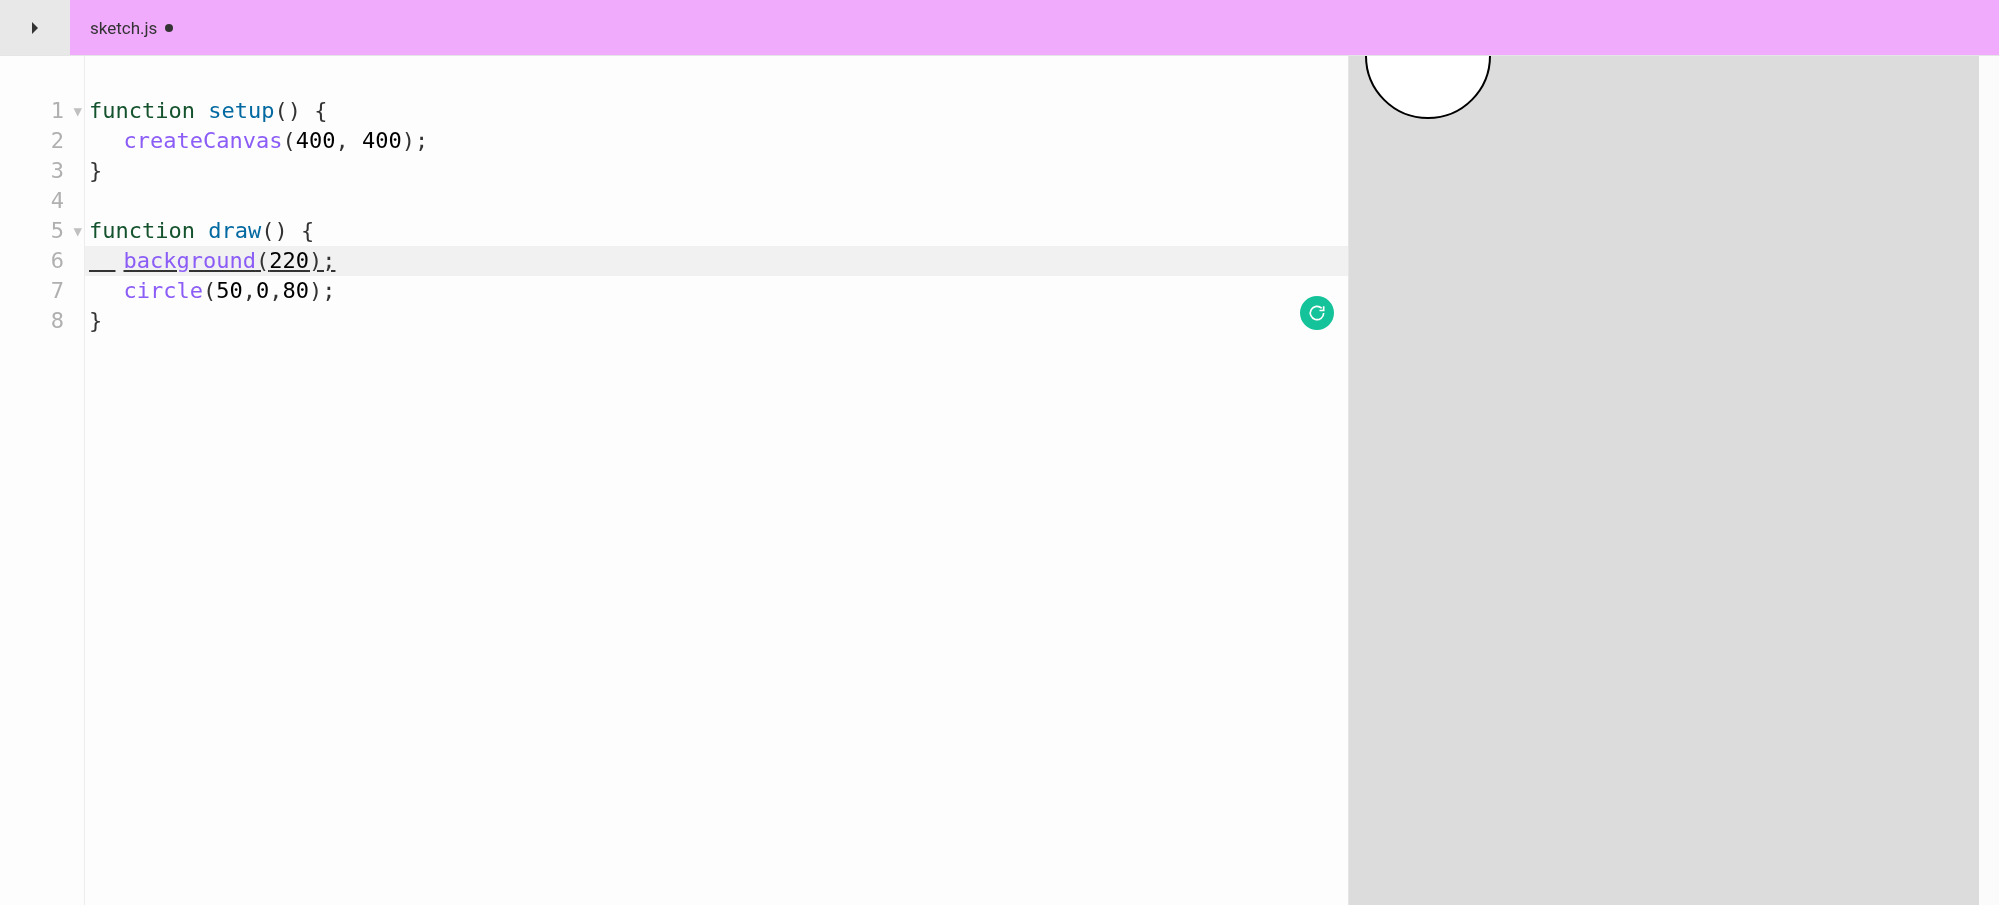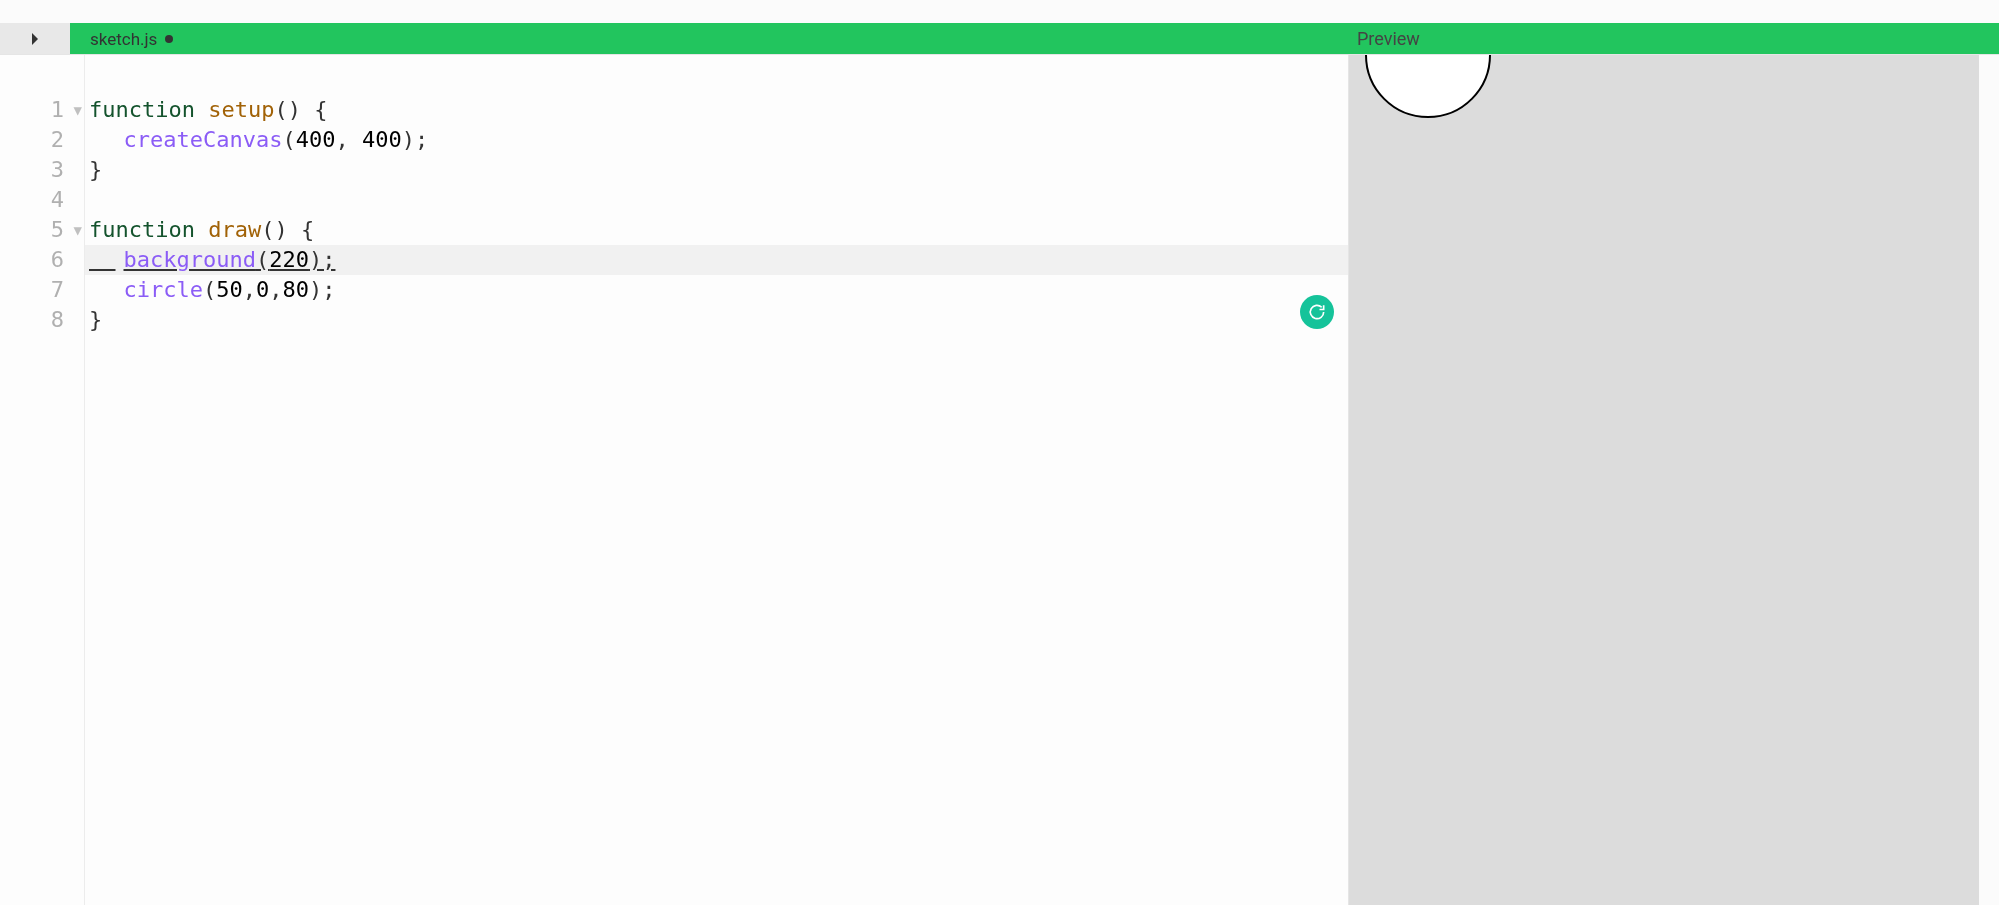--- a/index.html
+++ b/index.html
@@ -7,12 +7,11 @@
   body { display: flex; flex-direction: column; background: #fbfbfb; }
 
   .top-bar {
-    height: 32px;
+    height: 56px;
     display: flex;
     align-items: stretch;
     border-bottom: 1px solid #e5e5e5;
-    background: #22c55e;
-    margin-top: 23px;
+    background: #f0abfc;
   }
   .expand-btn {
     width: 70px;

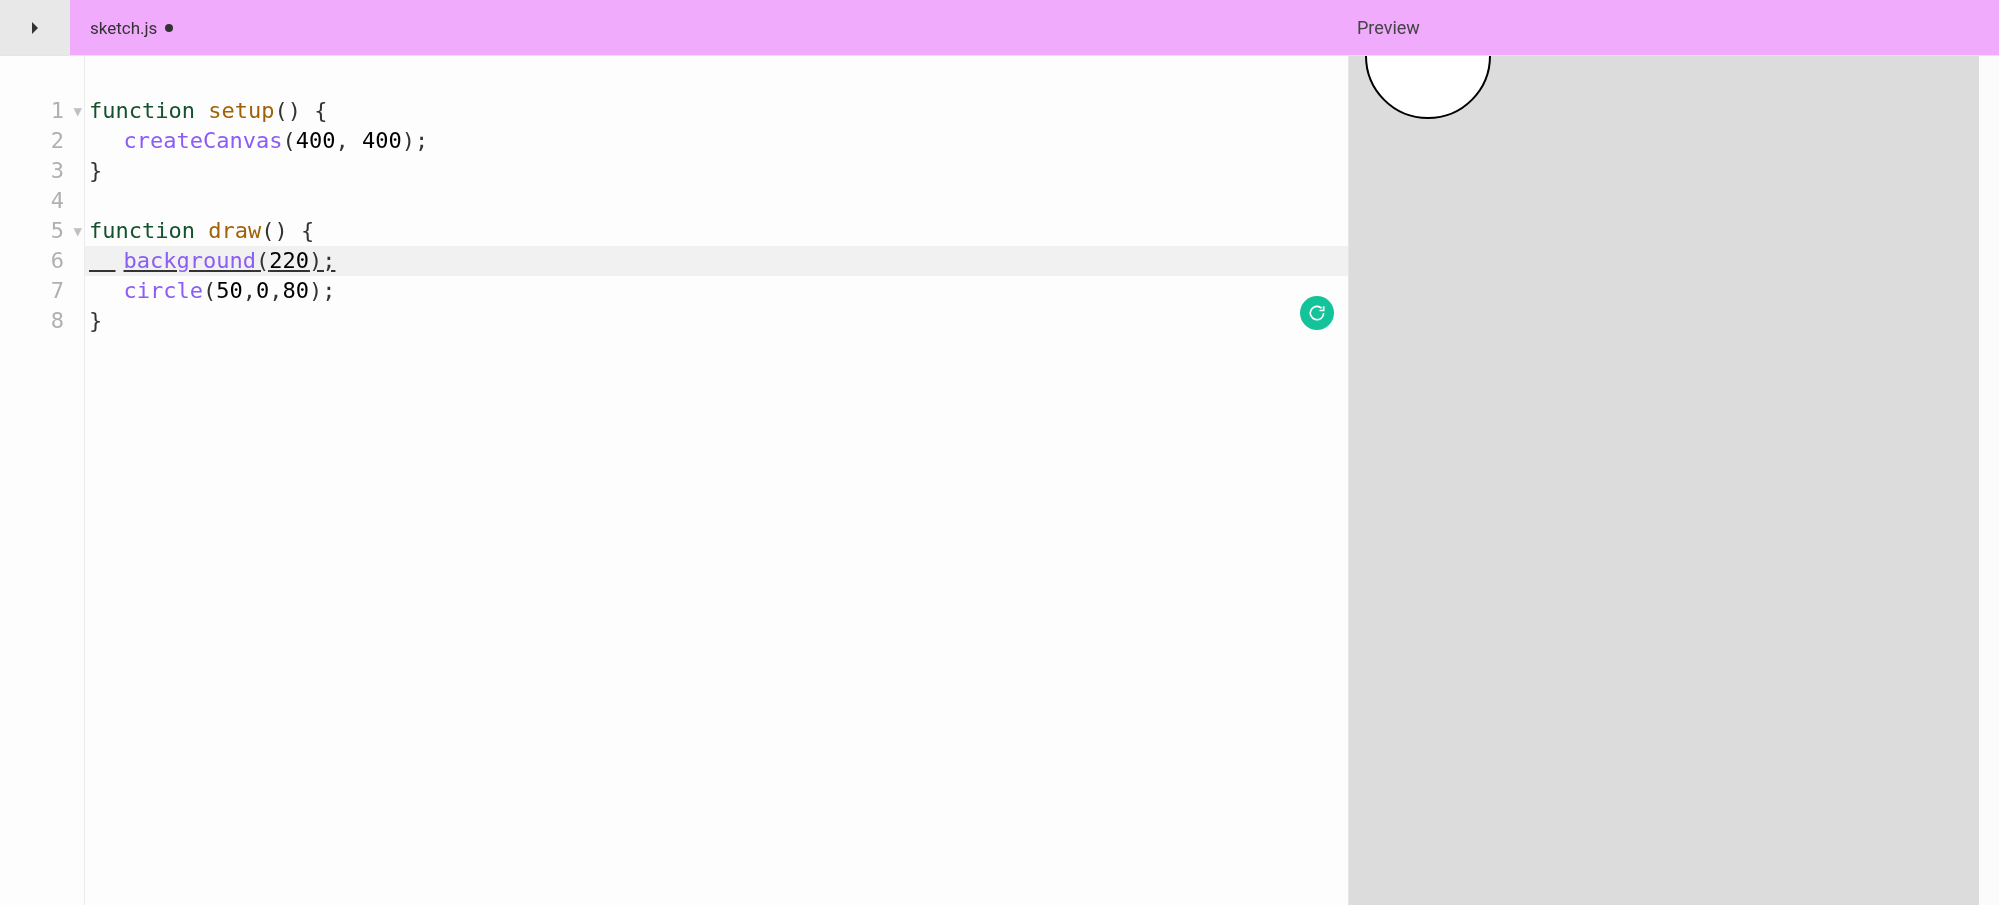--- a/index.html
+++ b/index.html
@@ -148,9 +148,6 @@
     <span>sketch.js</span>
     <span class="dirty-dot"></span>
   </div>
-  <div class="top-right">
-    <span>Preview</span>
-  </div>
 </div>
 
 <div class="main">

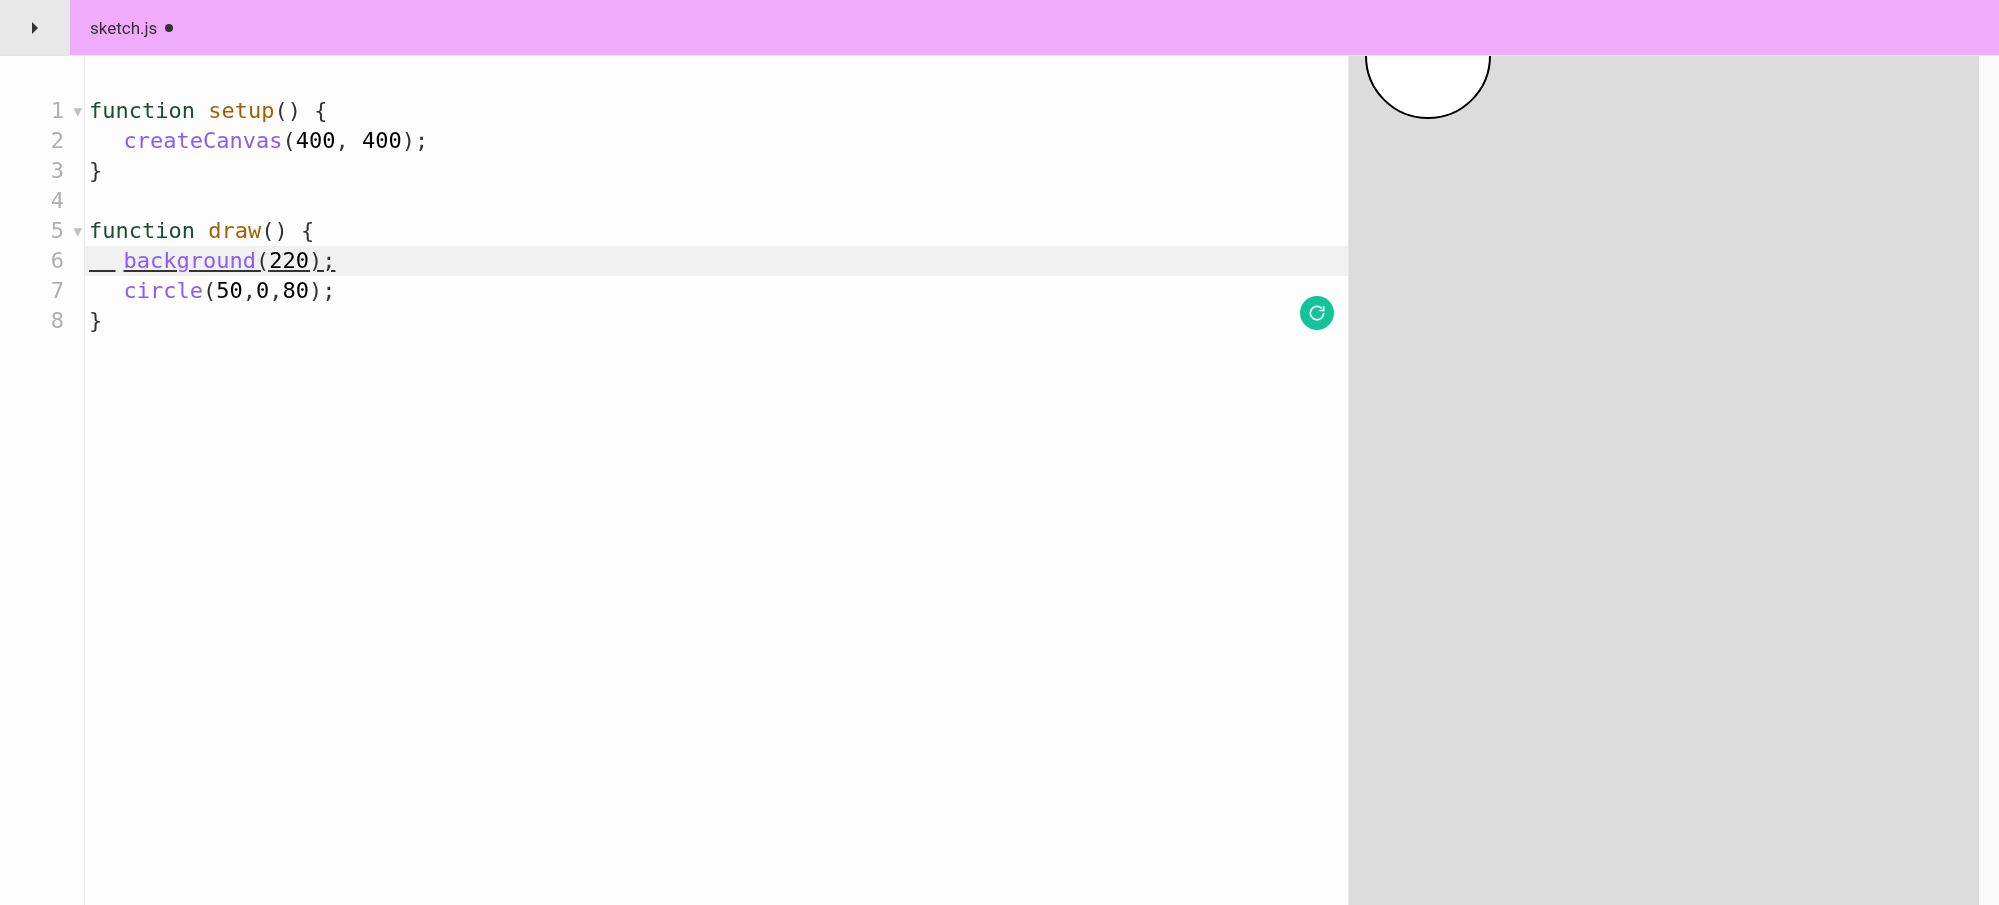--- a/index.html
+++ b/index.html
@@ -98,7 +98,7 @@
   .cl.active { background: #f1f1f1; text-decoration: underline; }
   .kw { color: #8b5cf6; margin-left: 8px; }       
   .kfn { color: #14532d; }      
-  .fnname { color: #a16207; }   
+  .fnname { color: #0369a1; }   
   .num { color: #000000; text-align: right; }
   .punct { color: #333; }
   

